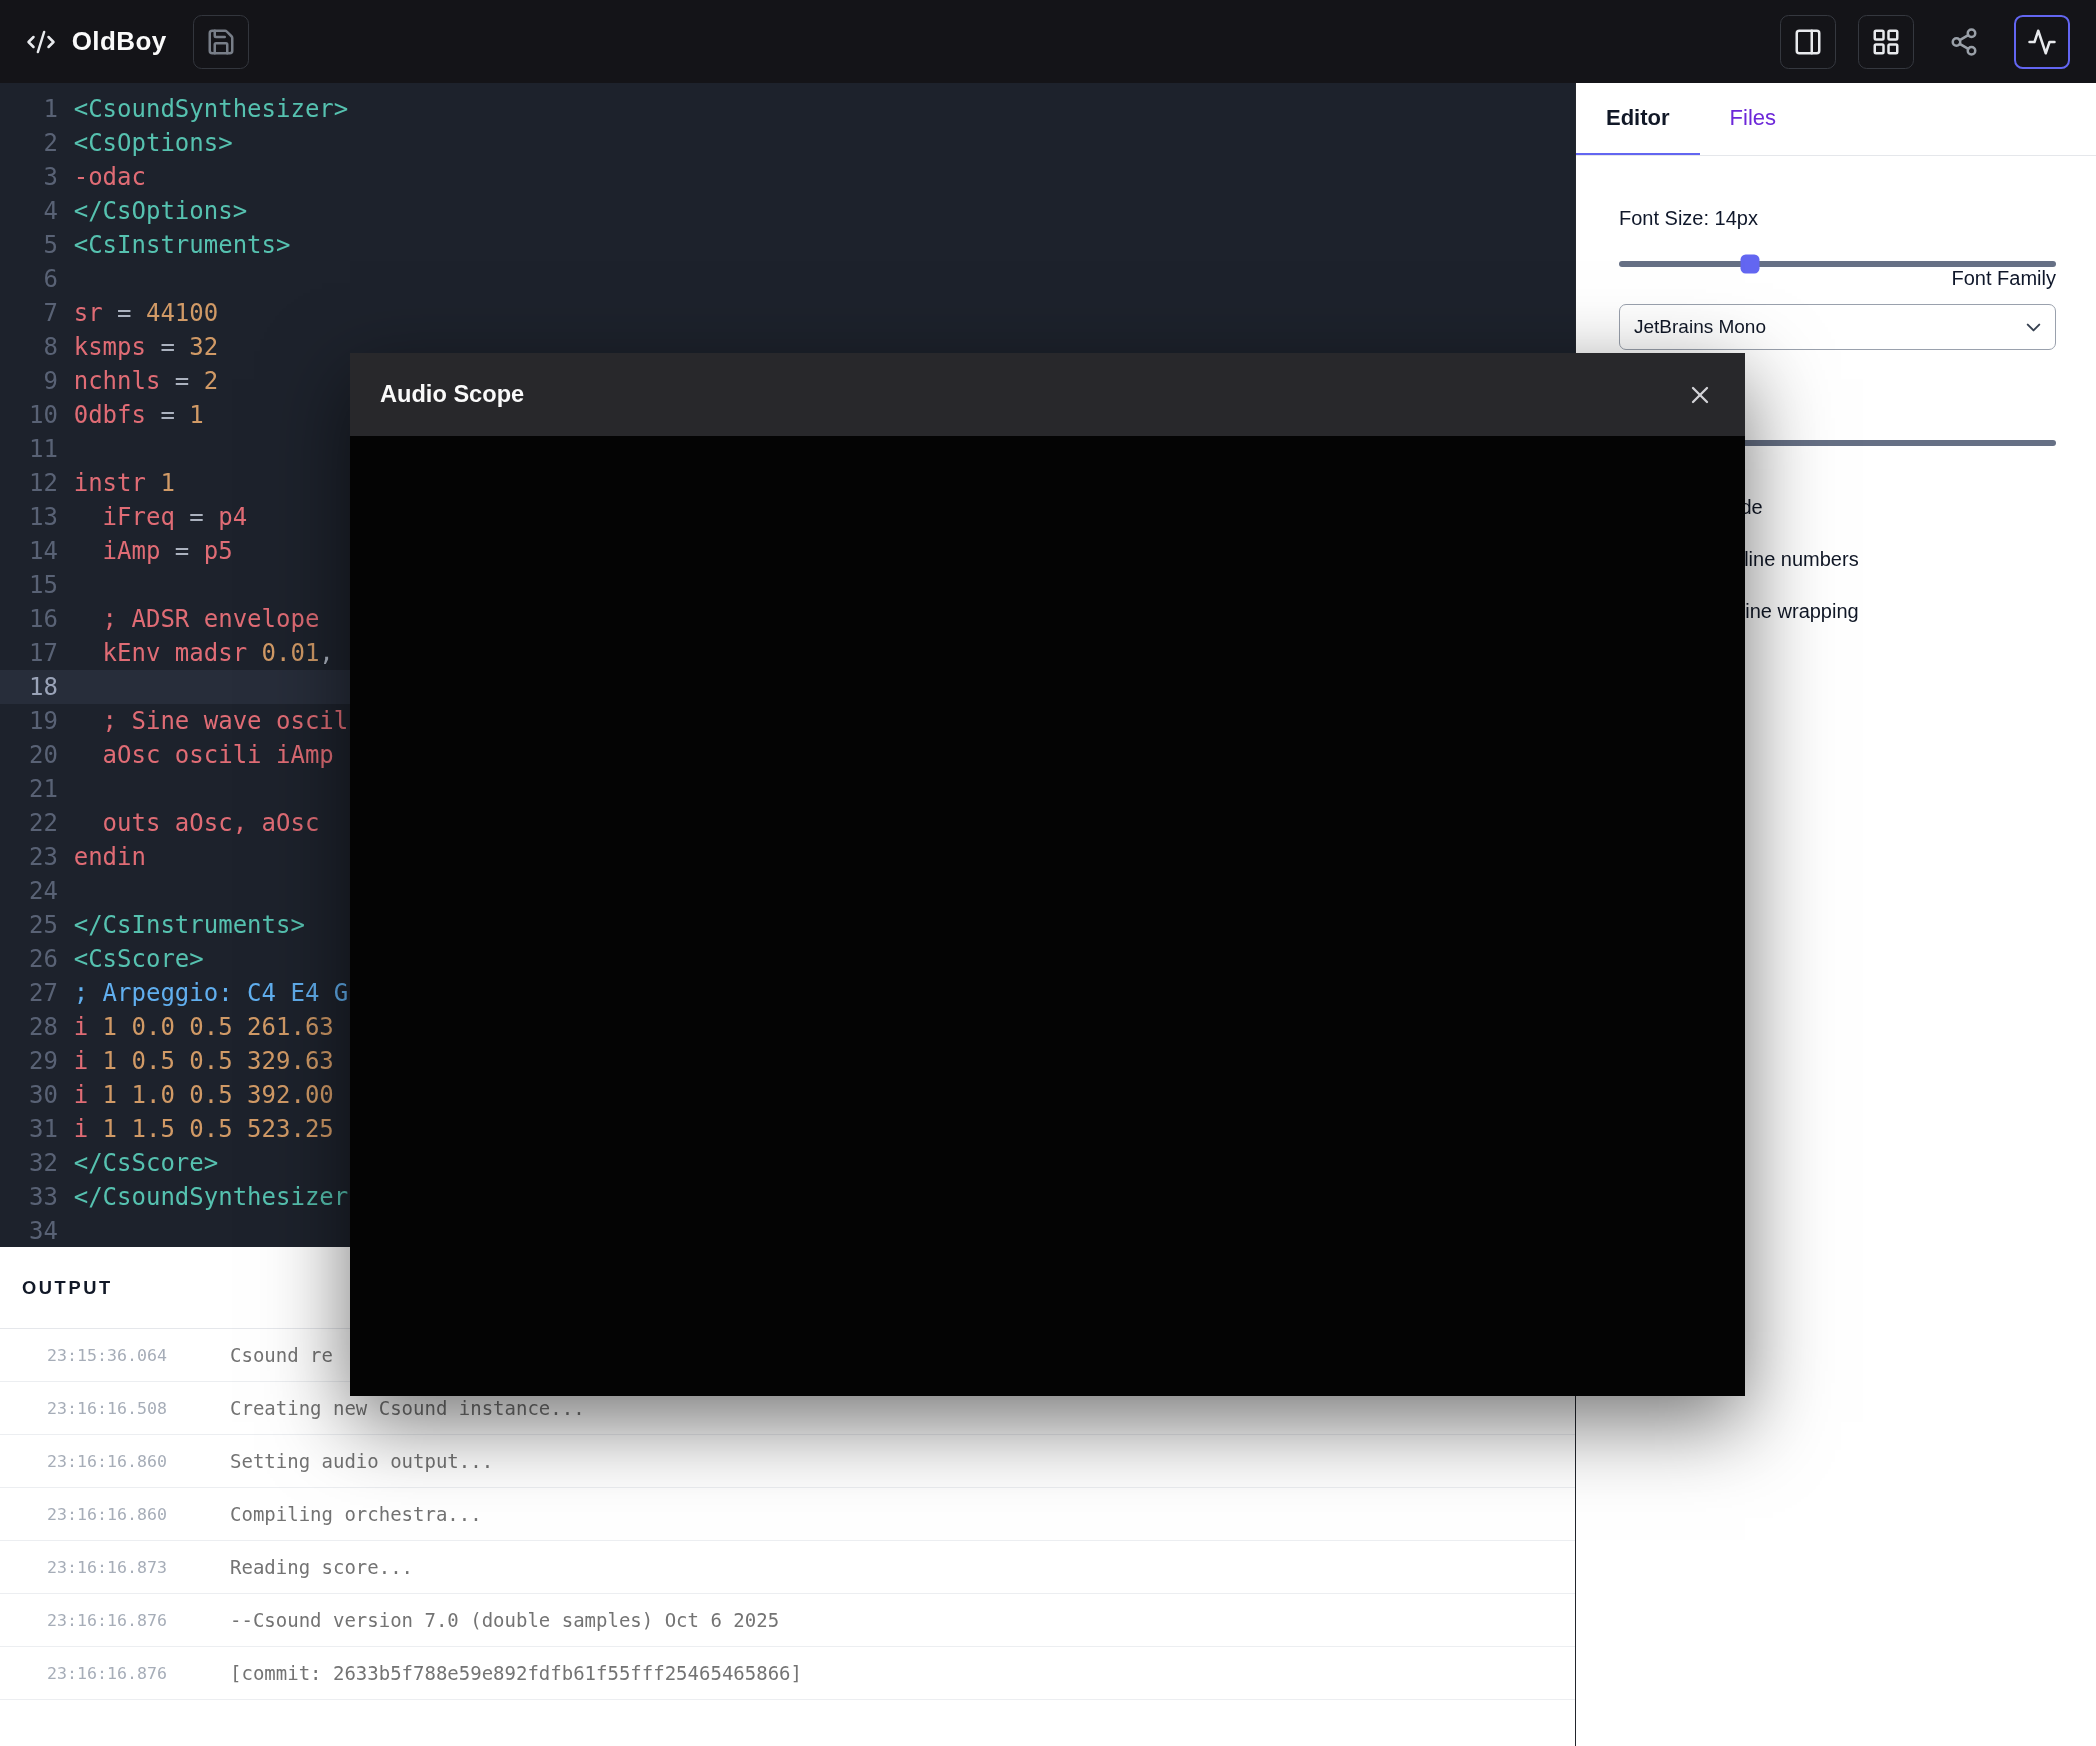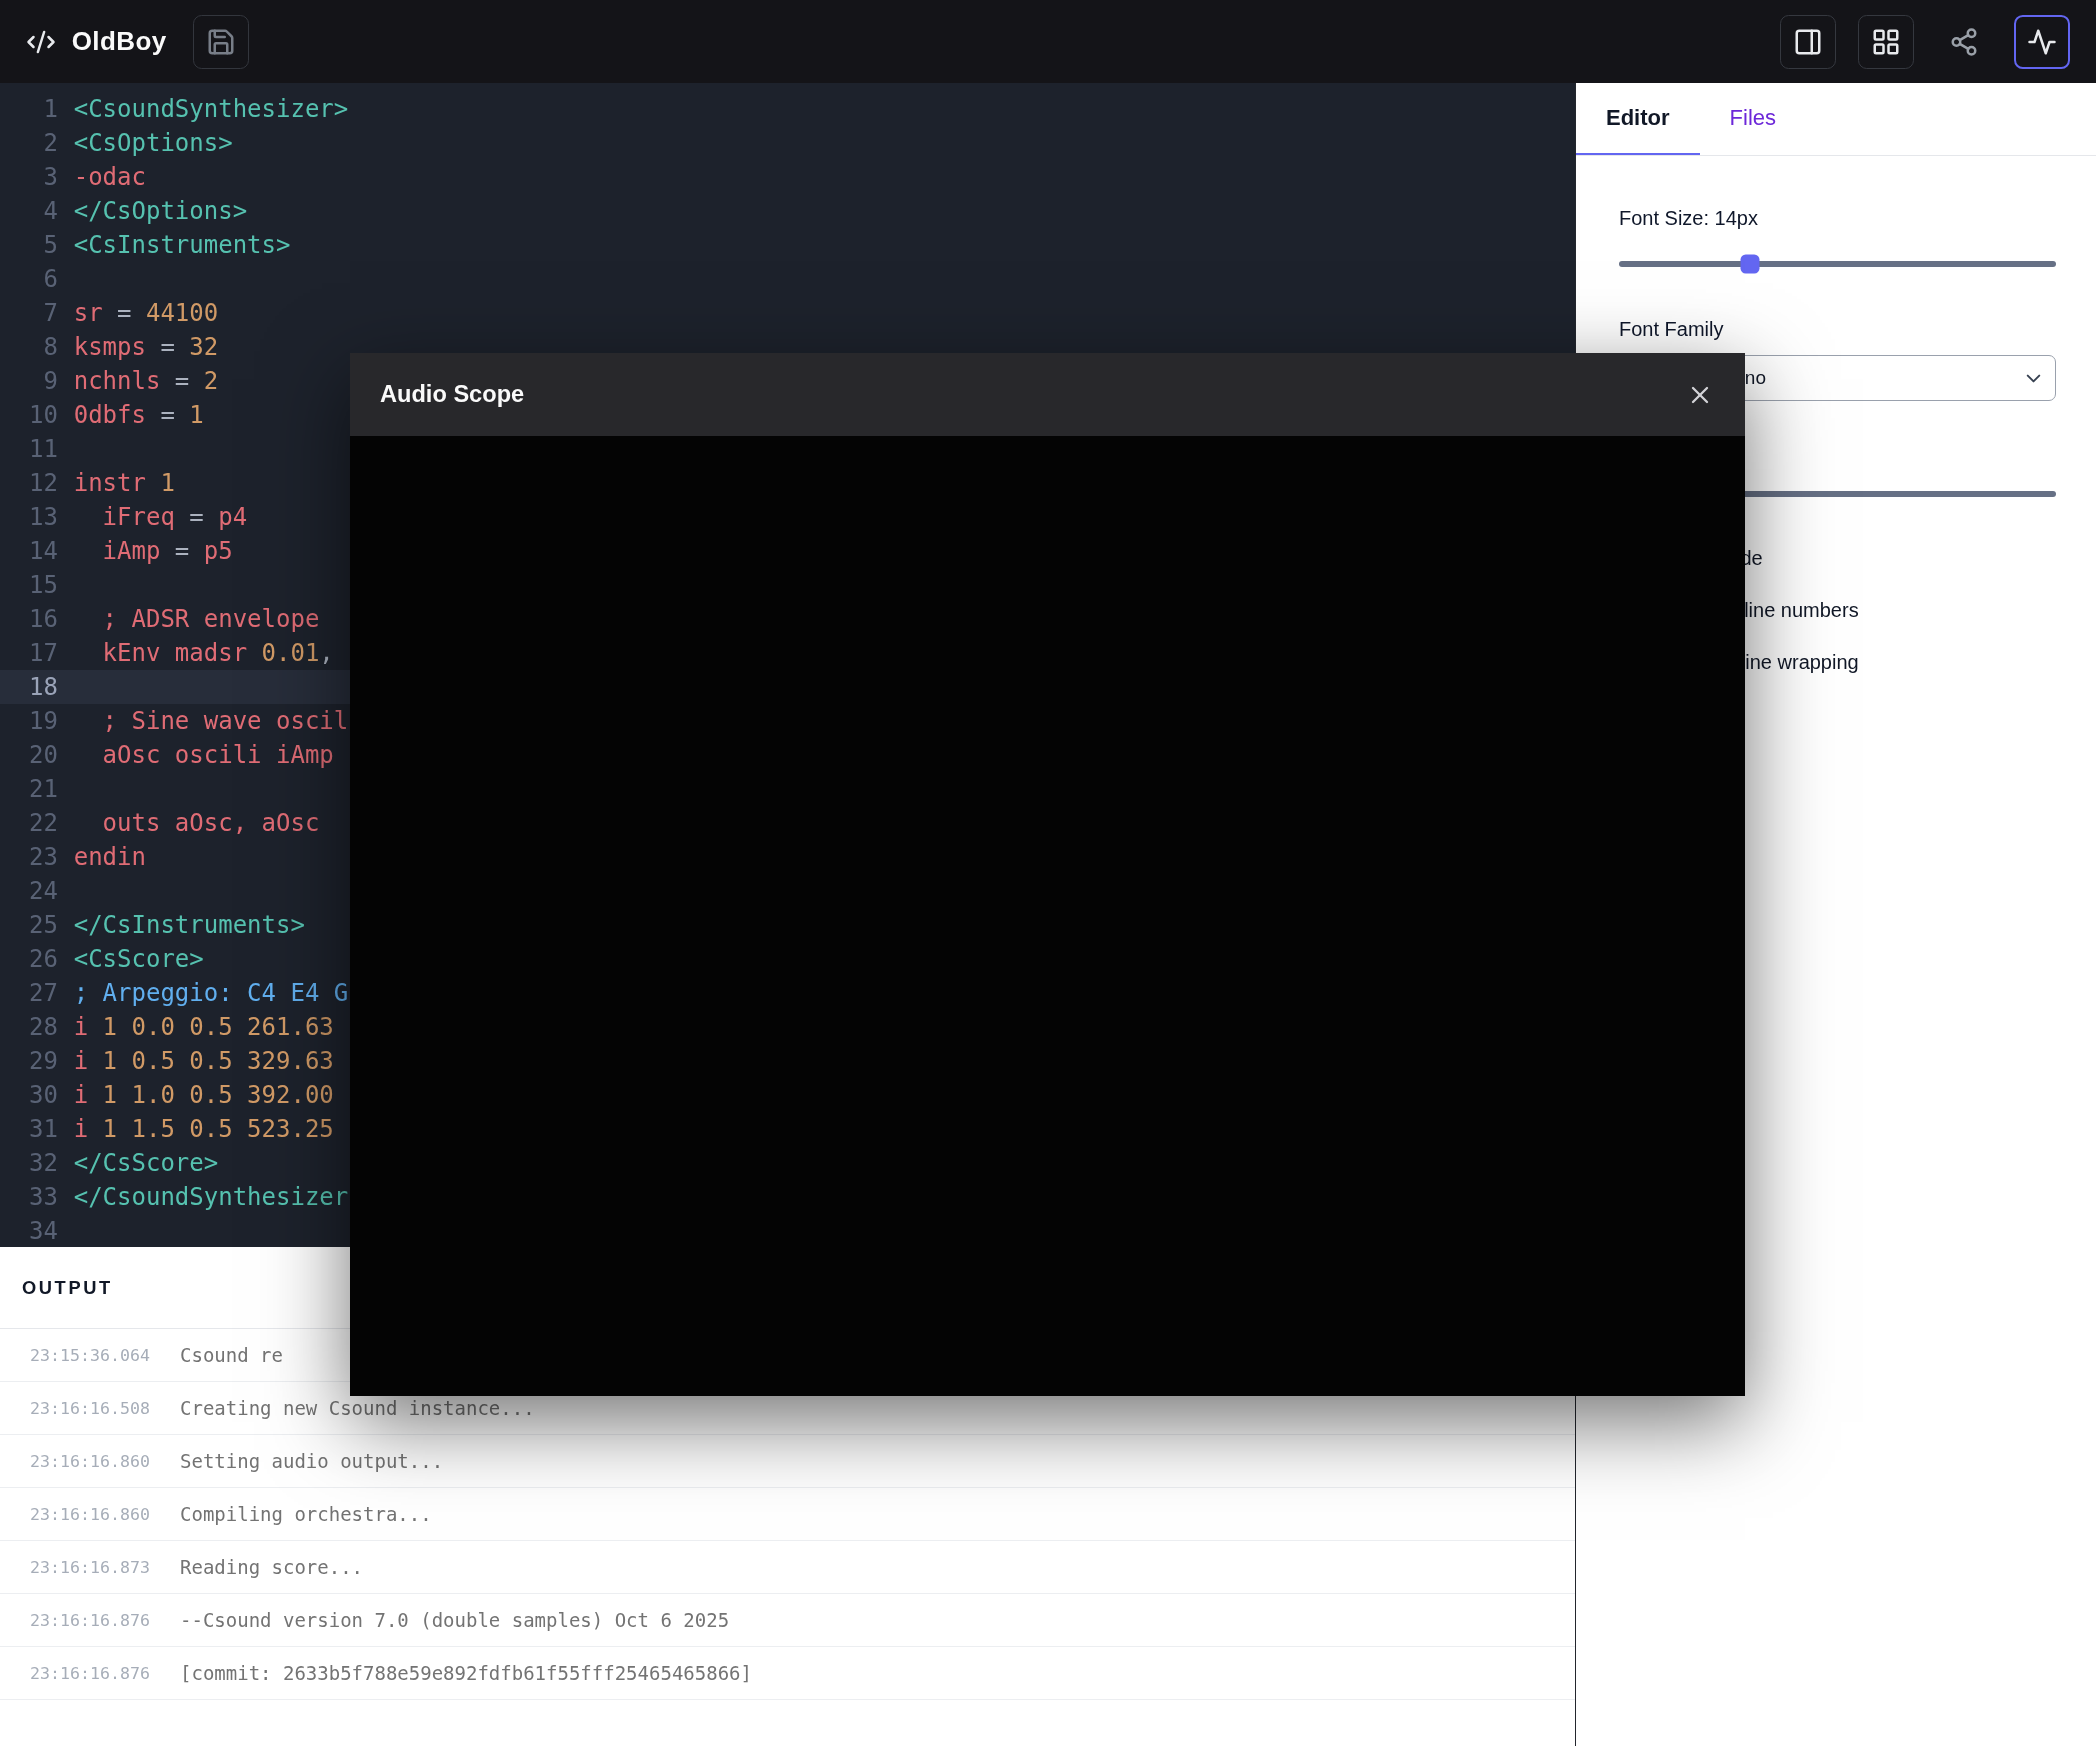--- a/index.html
+++ b/index.html
@@ -47,7 +47,7 @@
   .slider{position:relative;height:6.1px;border-radius:3.5px;background:#667085;cursor:pointer;}
   .slider .thumb{position:absolute;top:50%;transform:translate(-50%,-50%);width:19px;height:19px;border-radius:5.2px;background:#6366f1;cursor:grab;}
   .sl1{margin-top:30px;}
-  .ffl{margin-top:51px;}
+  .ffl{text-align:right;}
   .select{position:relative;height:46px;border:1.7px solid #9aa1ad;border-radius:7px;display:flex;align-items:center;padding:0 40px 0 14px;font-size:19px;color:#111827;margin-top:14px;box-sizing:border-box;background:#fff;cursor:pointer;}
   .select svg{position:absolute;right:10.5px;width:23px;height:23px;fill:none;stroke:#374151;stroke-width:2;stroke-linecap:round;stroke-linejoin:round;}
   .sl2{margin-top:90px;}

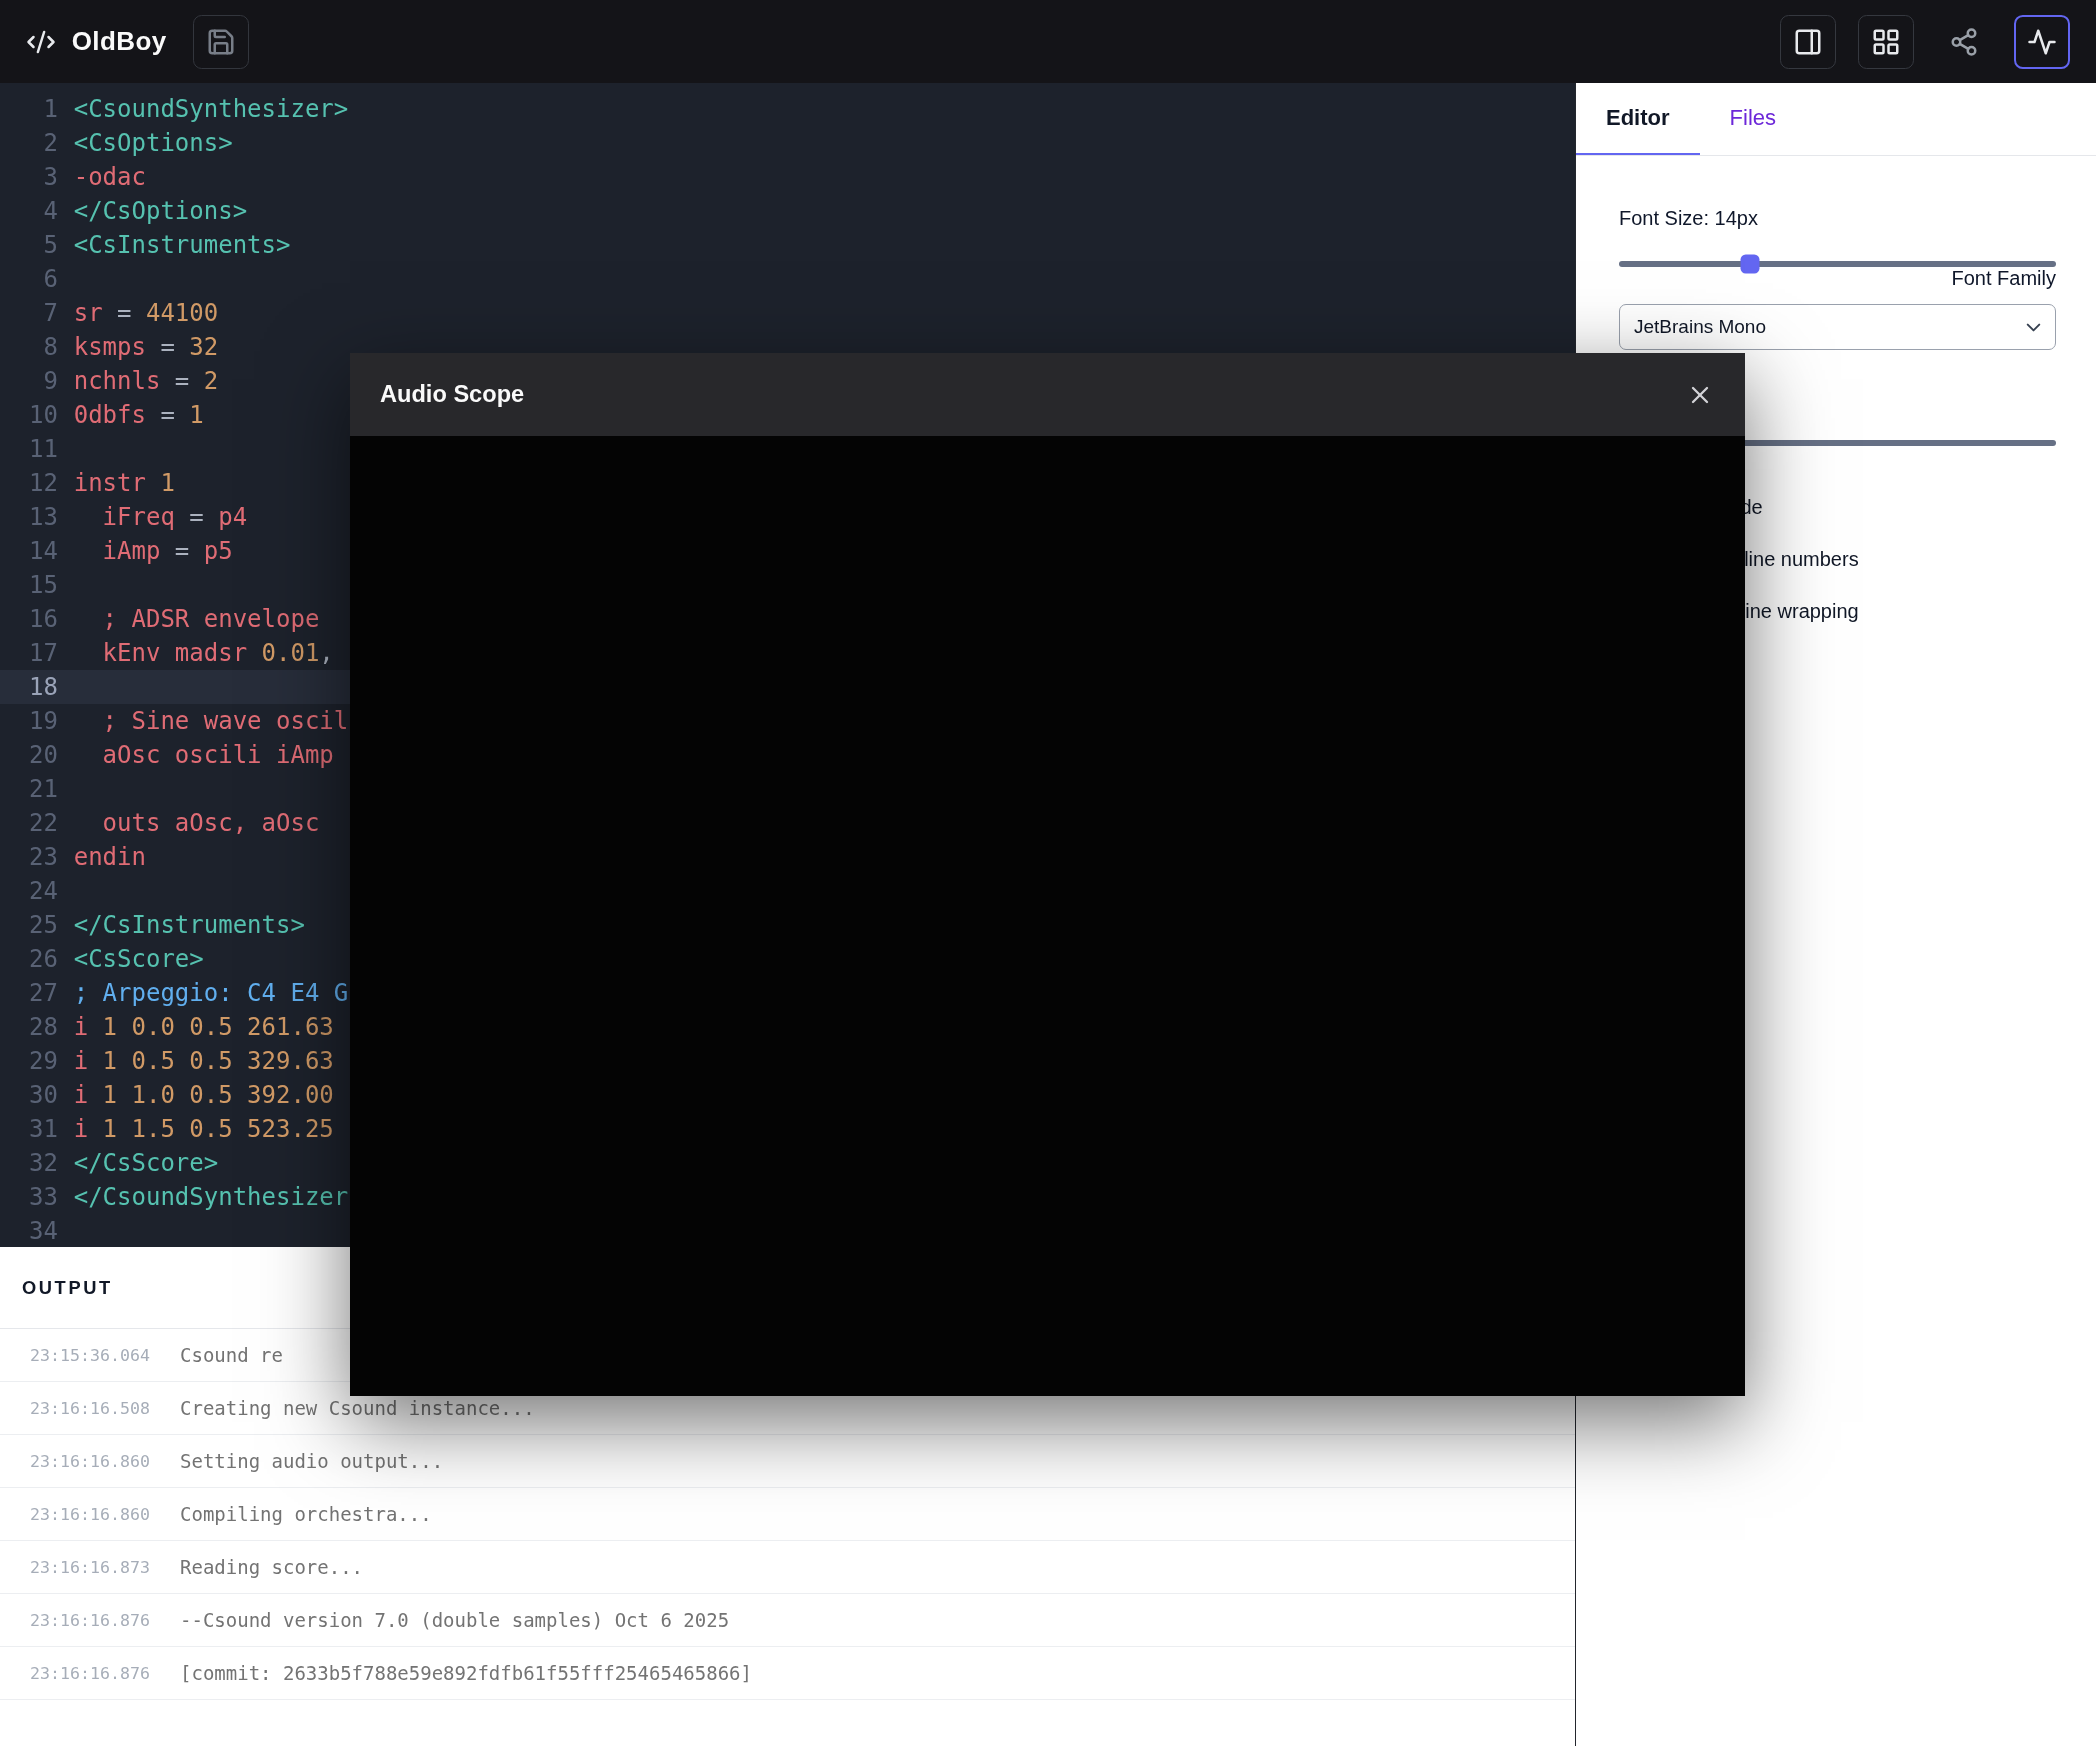--- a/index.html
+++ b/index.html
@@ -34,7 +34,7 @@
   .output{background:#ffffff;}
   .output-header{height:82px;display:flex;align-items:center;padding-left:22px;font-size:18.3px;font-weight:700;letter-spacing:2.6px;color:#111827;border-bottom:0.9px solid #e5e7eb;box-sizing:border-box;background:#fff;}
   .orow{display:flex;height:52px;align-items:center;border-bottom:0.9px solid #eceef1;font-family:"DejaVu Sans Mono",monospace;}
-  .orow .t{width:180px;padding-left:30px;font-size:16.6px;color:#a6adb8;flex:none;box-sizing:border-box;}
+  .orow .t{width:230px;padding-left:47px;font-size:16.6px;color:#a6adb8;flex:none;box-sizing:border-box;}
   .orow .m{font-size:19px;color:#737373;white-space:pre;}
 
   

